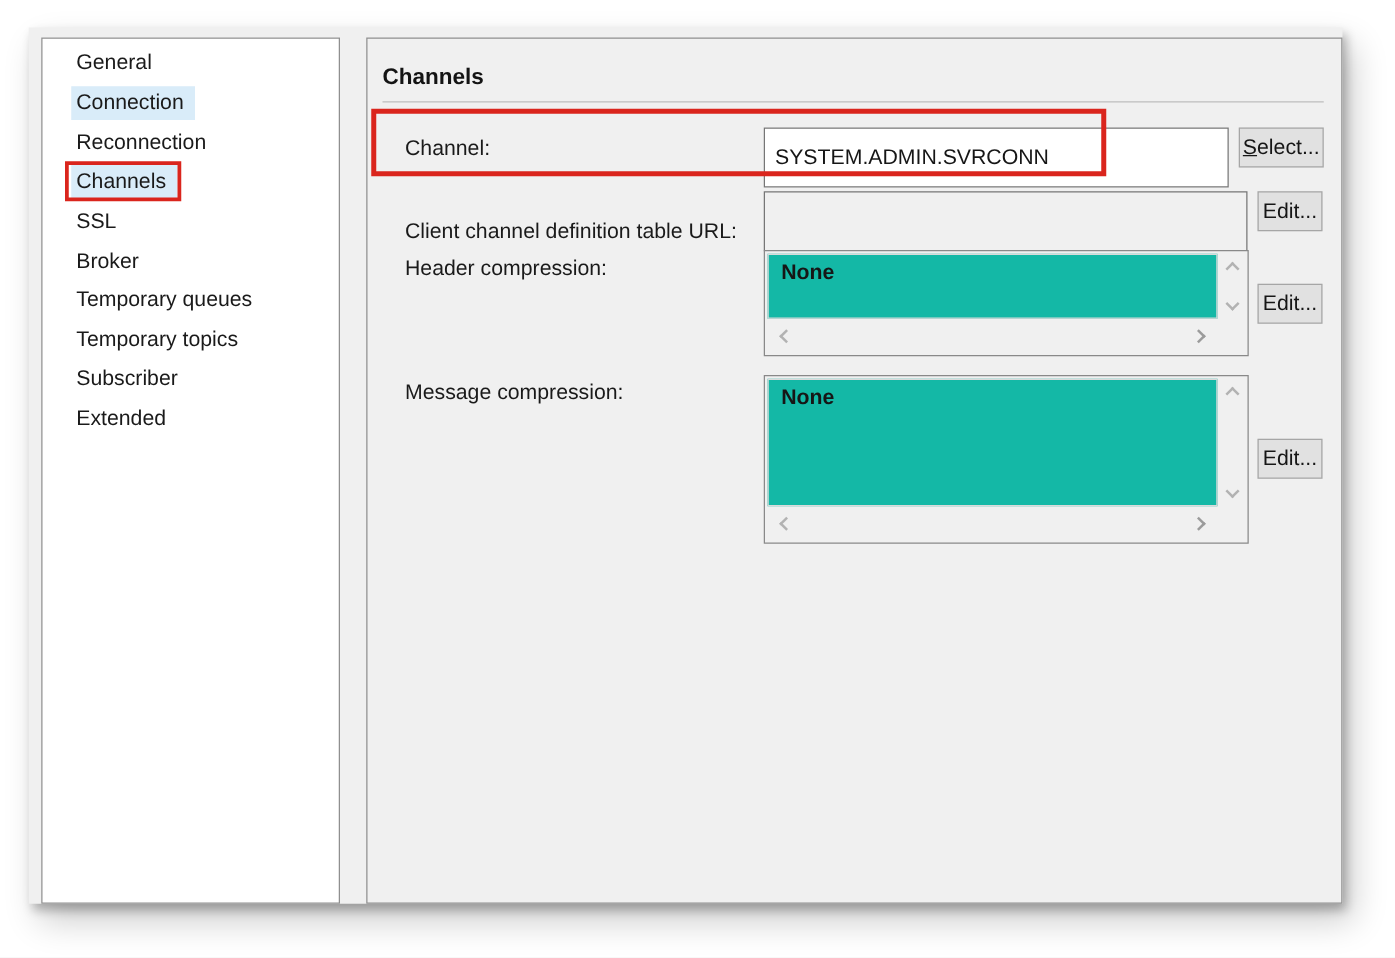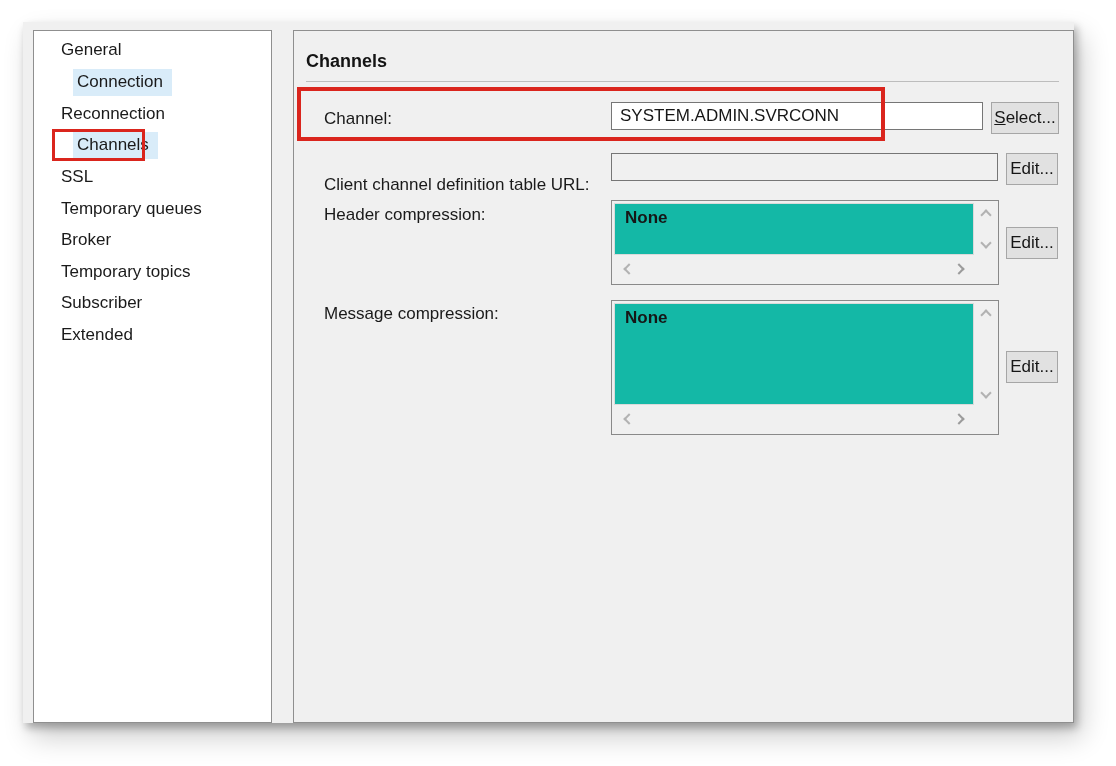--- a/index.html
+++ b/index.html
@@ -29,7 +29,7 @@
     font-size:17px;line-height:26px;color:#1a1a1a;
     padding:0 9px 1px 4px;white-space:nowrap;
   }
-  .side-item.hl .side-label{background:var(--hl,#d9ecf9);margin-left:16px;}
+  .side-item.hl .side-label{background:var(--hl,#d9ecf9);}
   
   .anno{position:absolute;pointer-events:none;z-index:30;}
   .anno-nav{left:29px;top:107px;width:93px;height:32px;border:3px solid var(--anno,#da251d);box-sizing:border-box;}

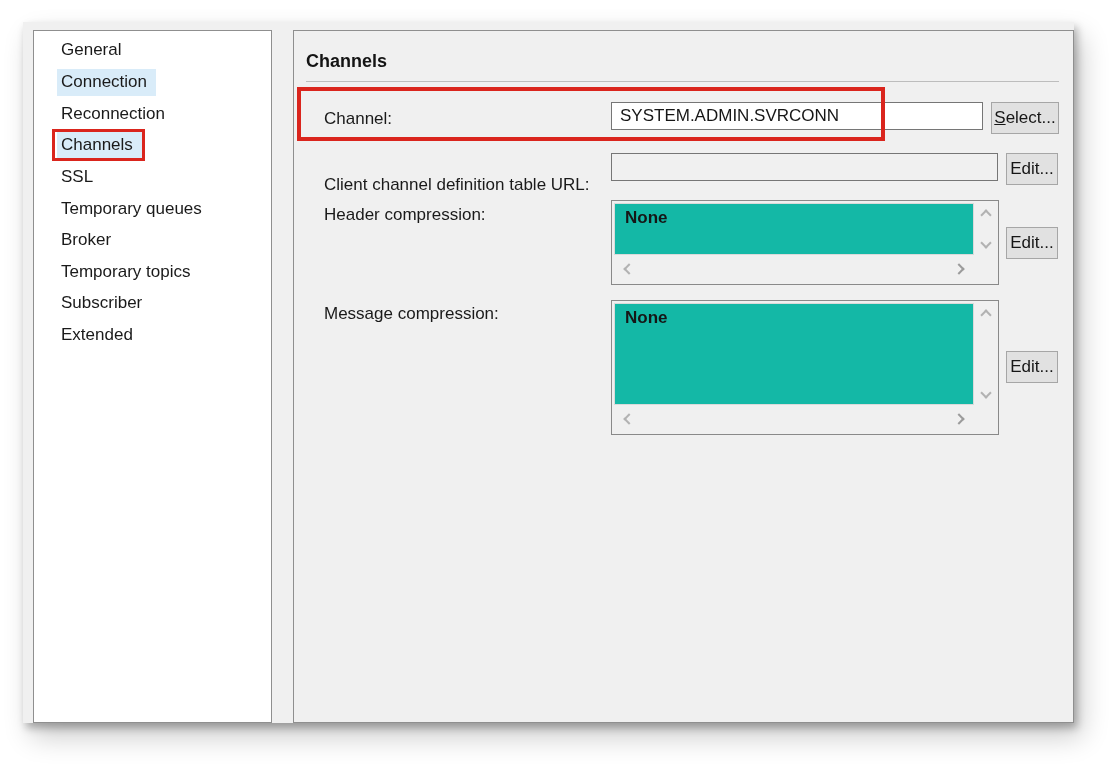--- a/index.html
+++ b/index.html
@@ -52,7 +52,7 @@
   .lbl-hdr{top:174px;}
   .lbl-msg{top:273px;}
   .txt{
-    position:absolute;height:28px;box-sizing:border-box;
+    position:absolute;height:48px;box-sizing:border-box;
     border:1px solid #767676;background:#ffffff;
     font-family:"Liberation Sans", sans-serif;font-size:17px;color:#161616;
     padding:0 8px;outline:none;

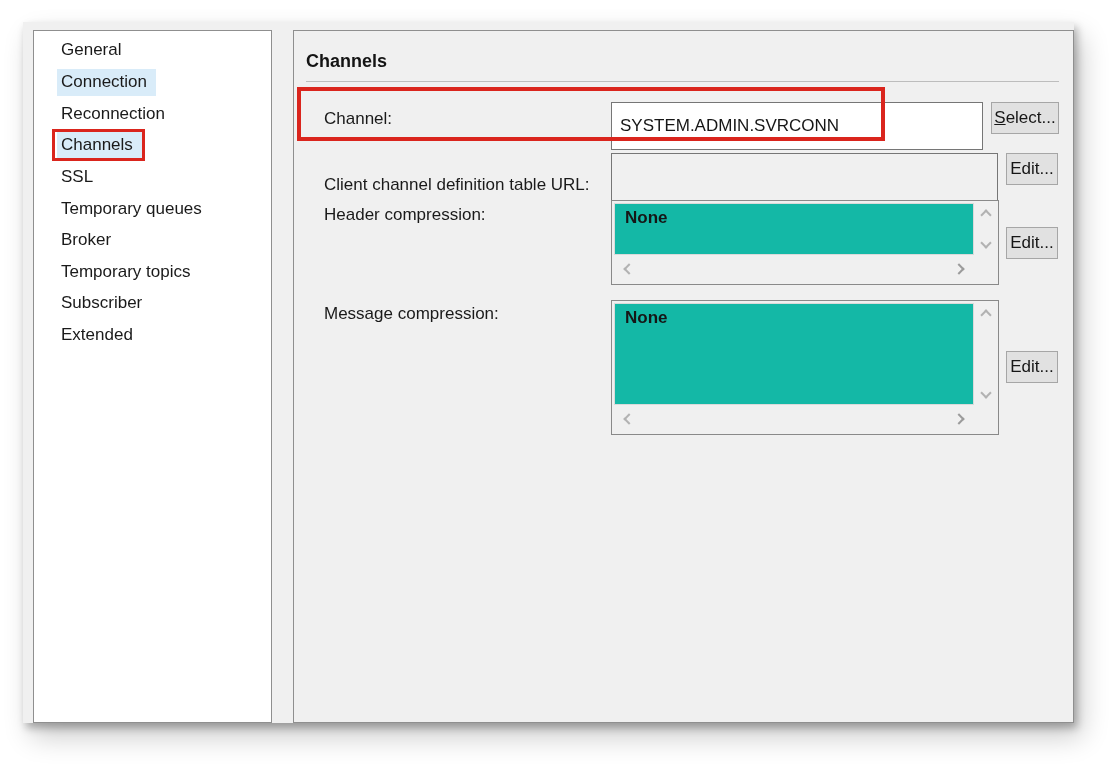--- a/index.html
+++ b/index.html
@@ -113,10 +113,10 @@
           <span class="side-label">SSL</span>
         </div>
         <div class="side-item">
-          <span class="side-label">Temporary queues</span>
+          <span class="side-label">Broker</span>
         </div>
         <div class="side-item">
-          <span class="side-label">Broker</span>
+          <span class="side-label">Temporary queues</span>
         </div>
         <div class="side-item">
           <span class="side-label">Temporary topics</span>

